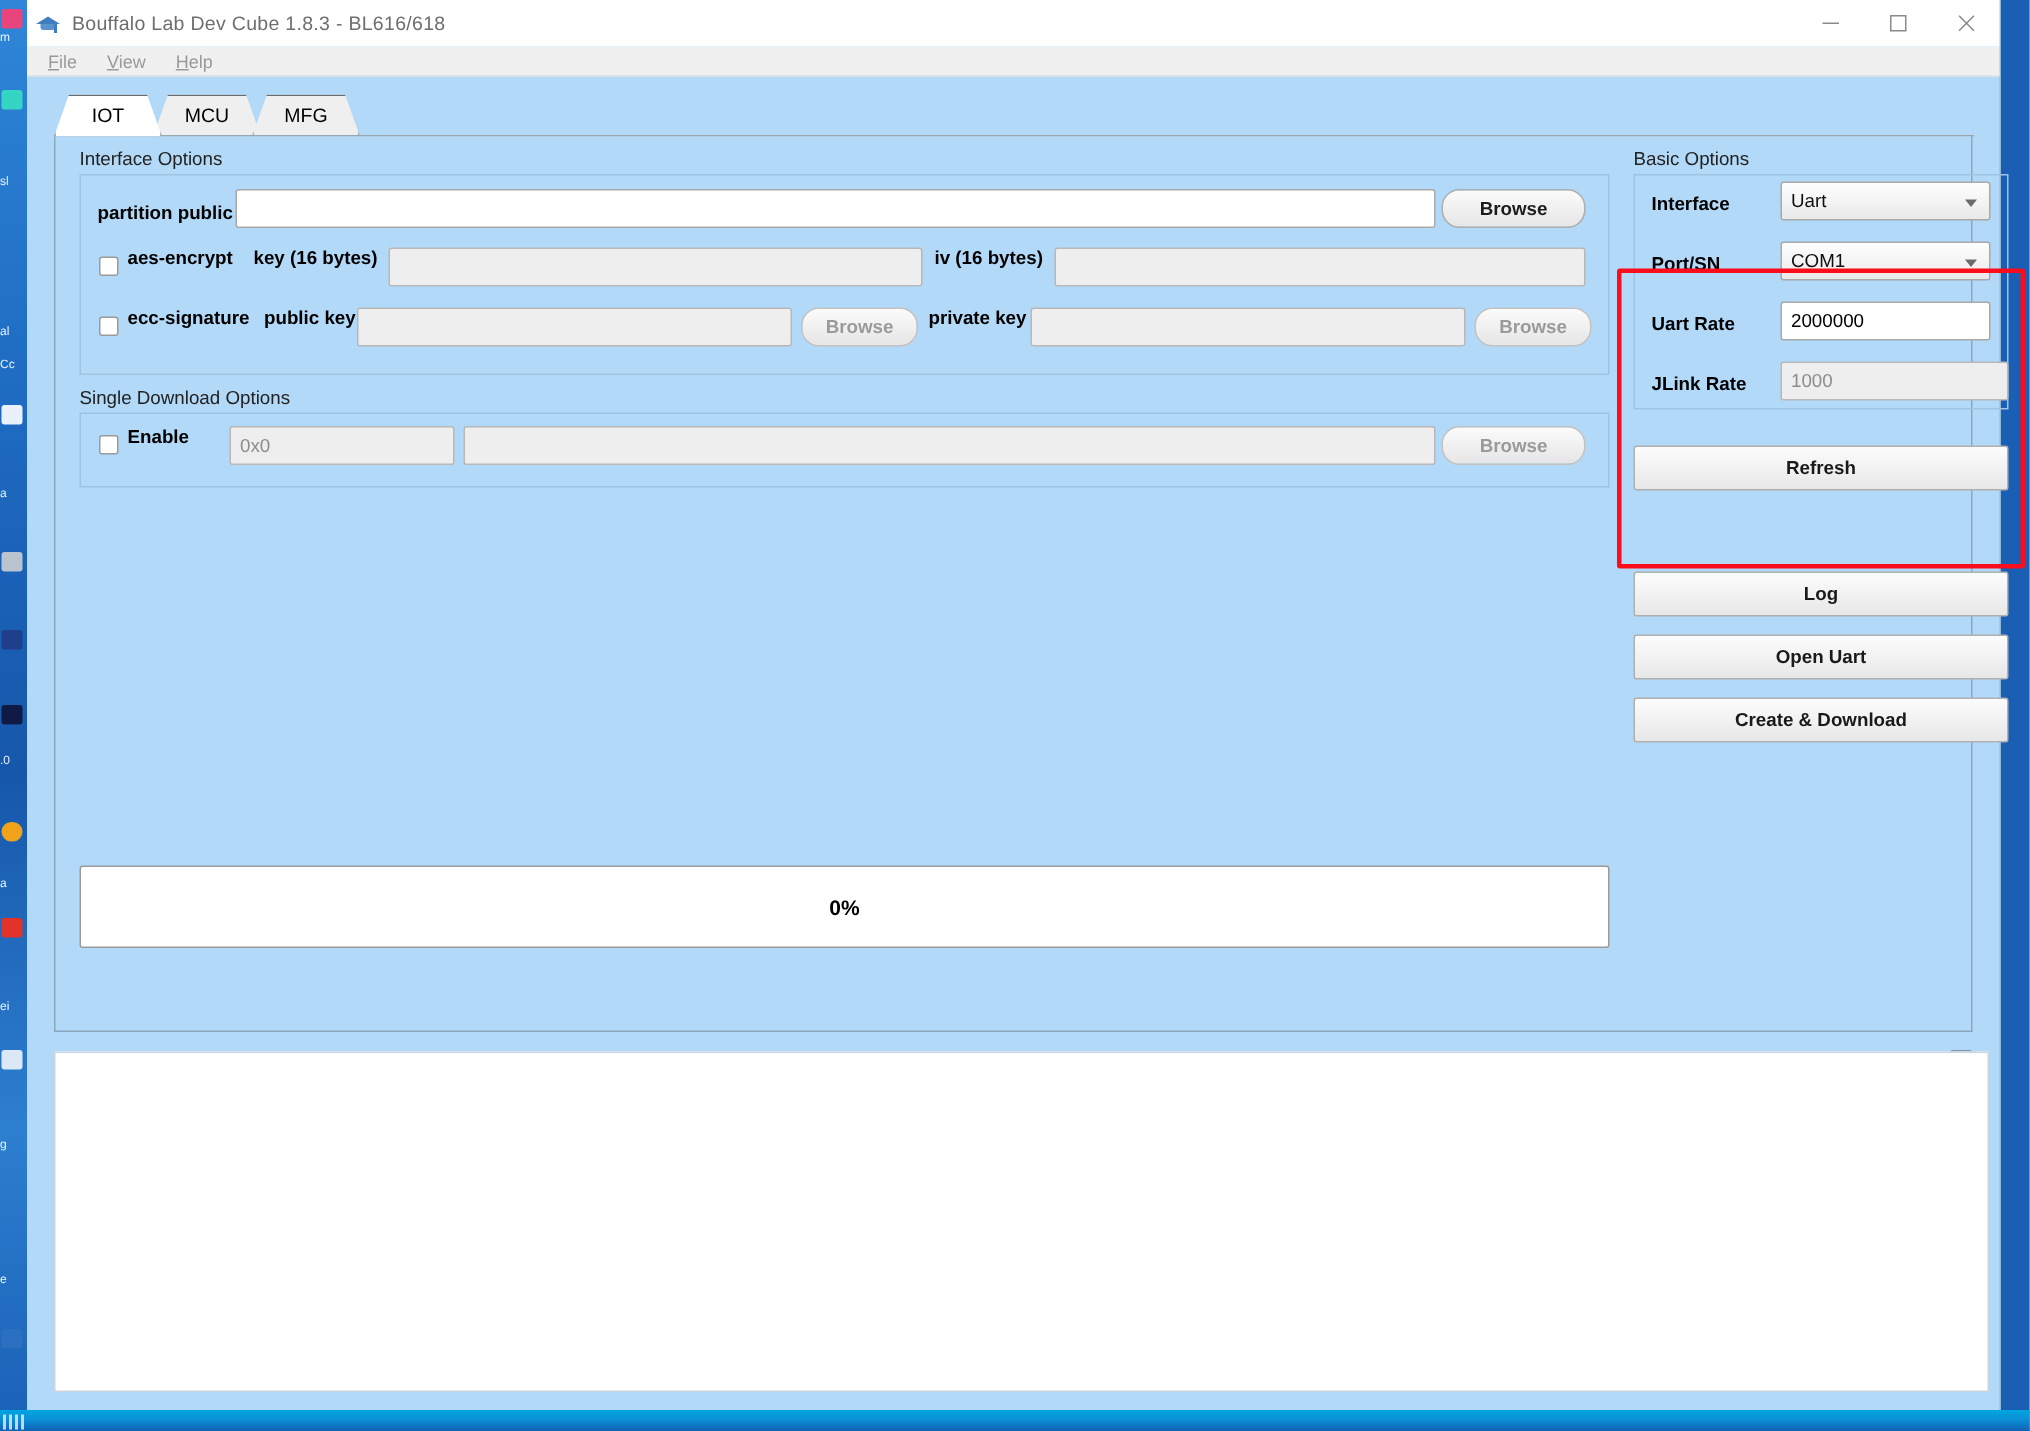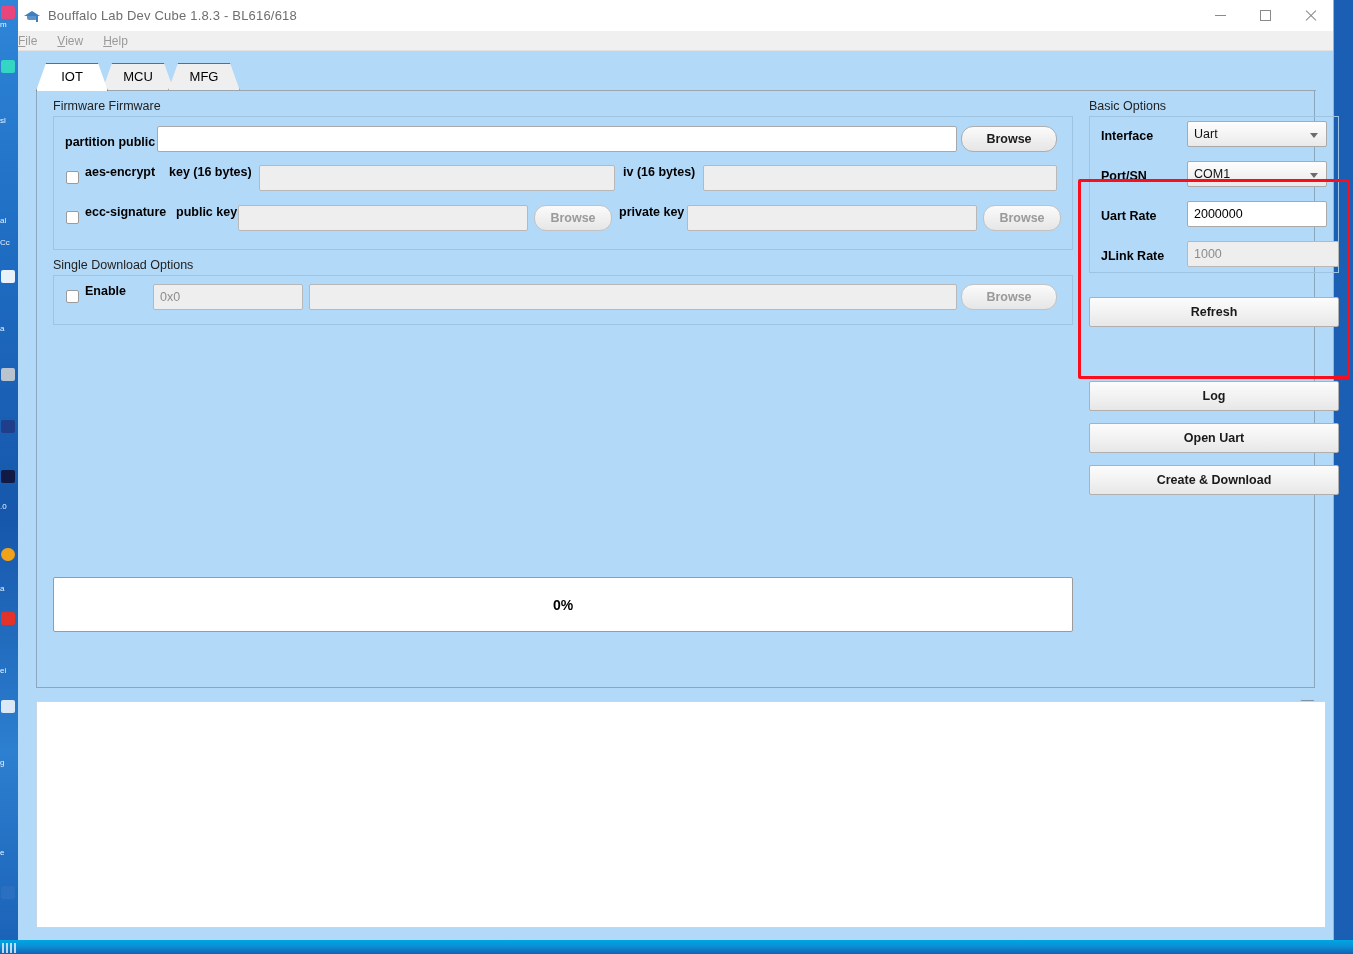--- a/index.html
+++ b/index.html
@@ -93,7 +93,7 @@
   
   #menubar {
     height: 20px; background: #f0f0f0;
-    display: flex; align-items: center; 
+    display: flex; align-items: center; padding-left: 14px;
     border-bottom: 1px solid #e2e2e2;
     text-align: center;
   }

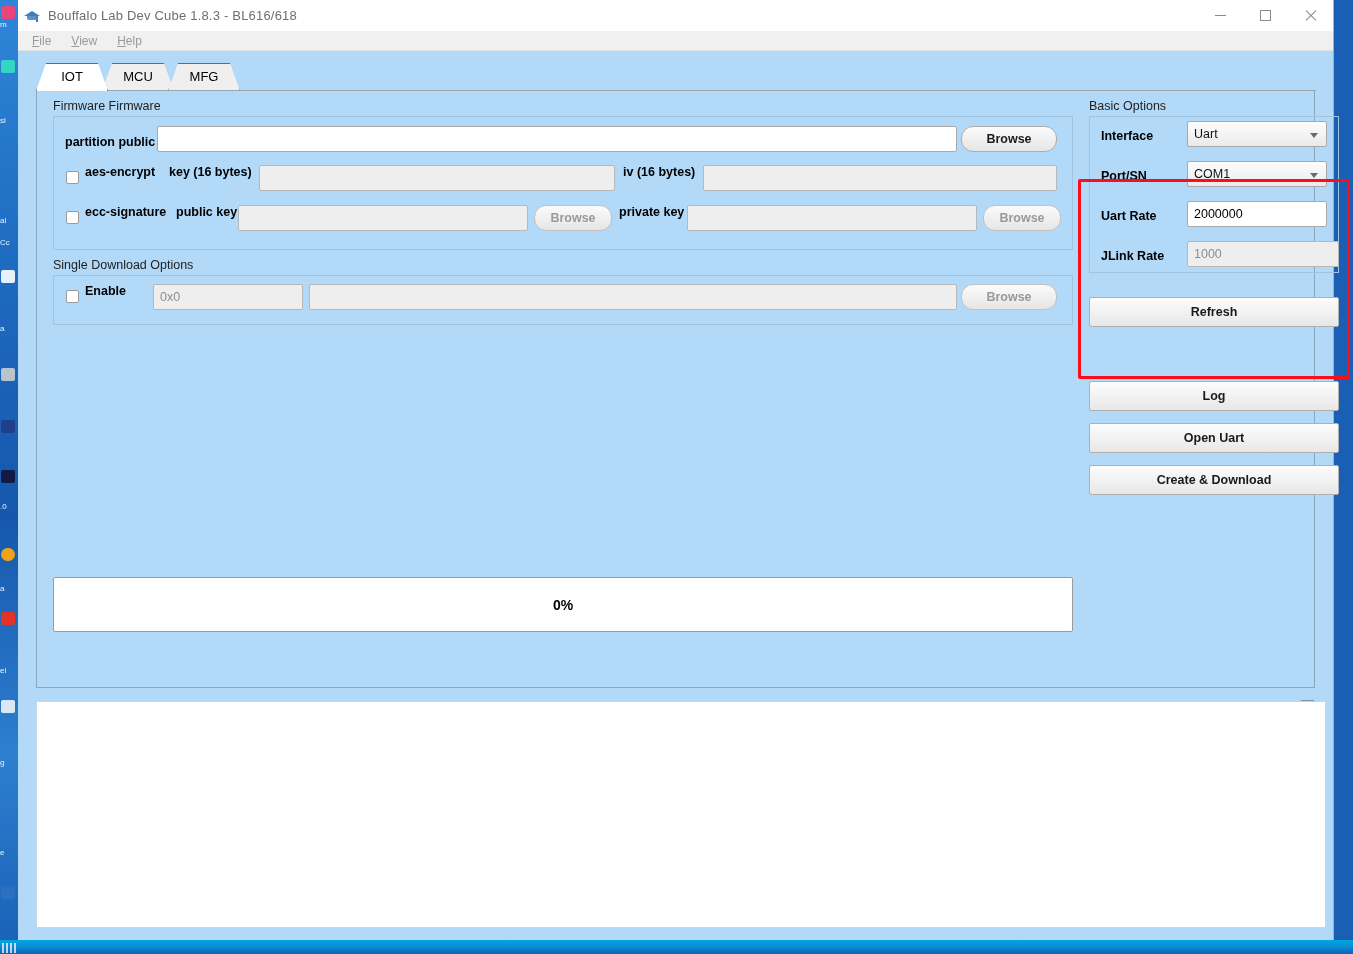--- a/index.html
+++ b/index.html
@@ -304,7 +304,7 @@
 
   <div id="page">
 
-    <div class="group-title" style="left:16px; top:8px;">Firmware Firmware</div>
+    <div class="group-title" style="left:16px; top:8px;">Interface Options</div>
     <div class="group-frame" style="left:16px; top:25px; width:1020px; height:134px;"></div>
 
     <div class="lbl" style="left:28px; top:44px;">partition public</div>

